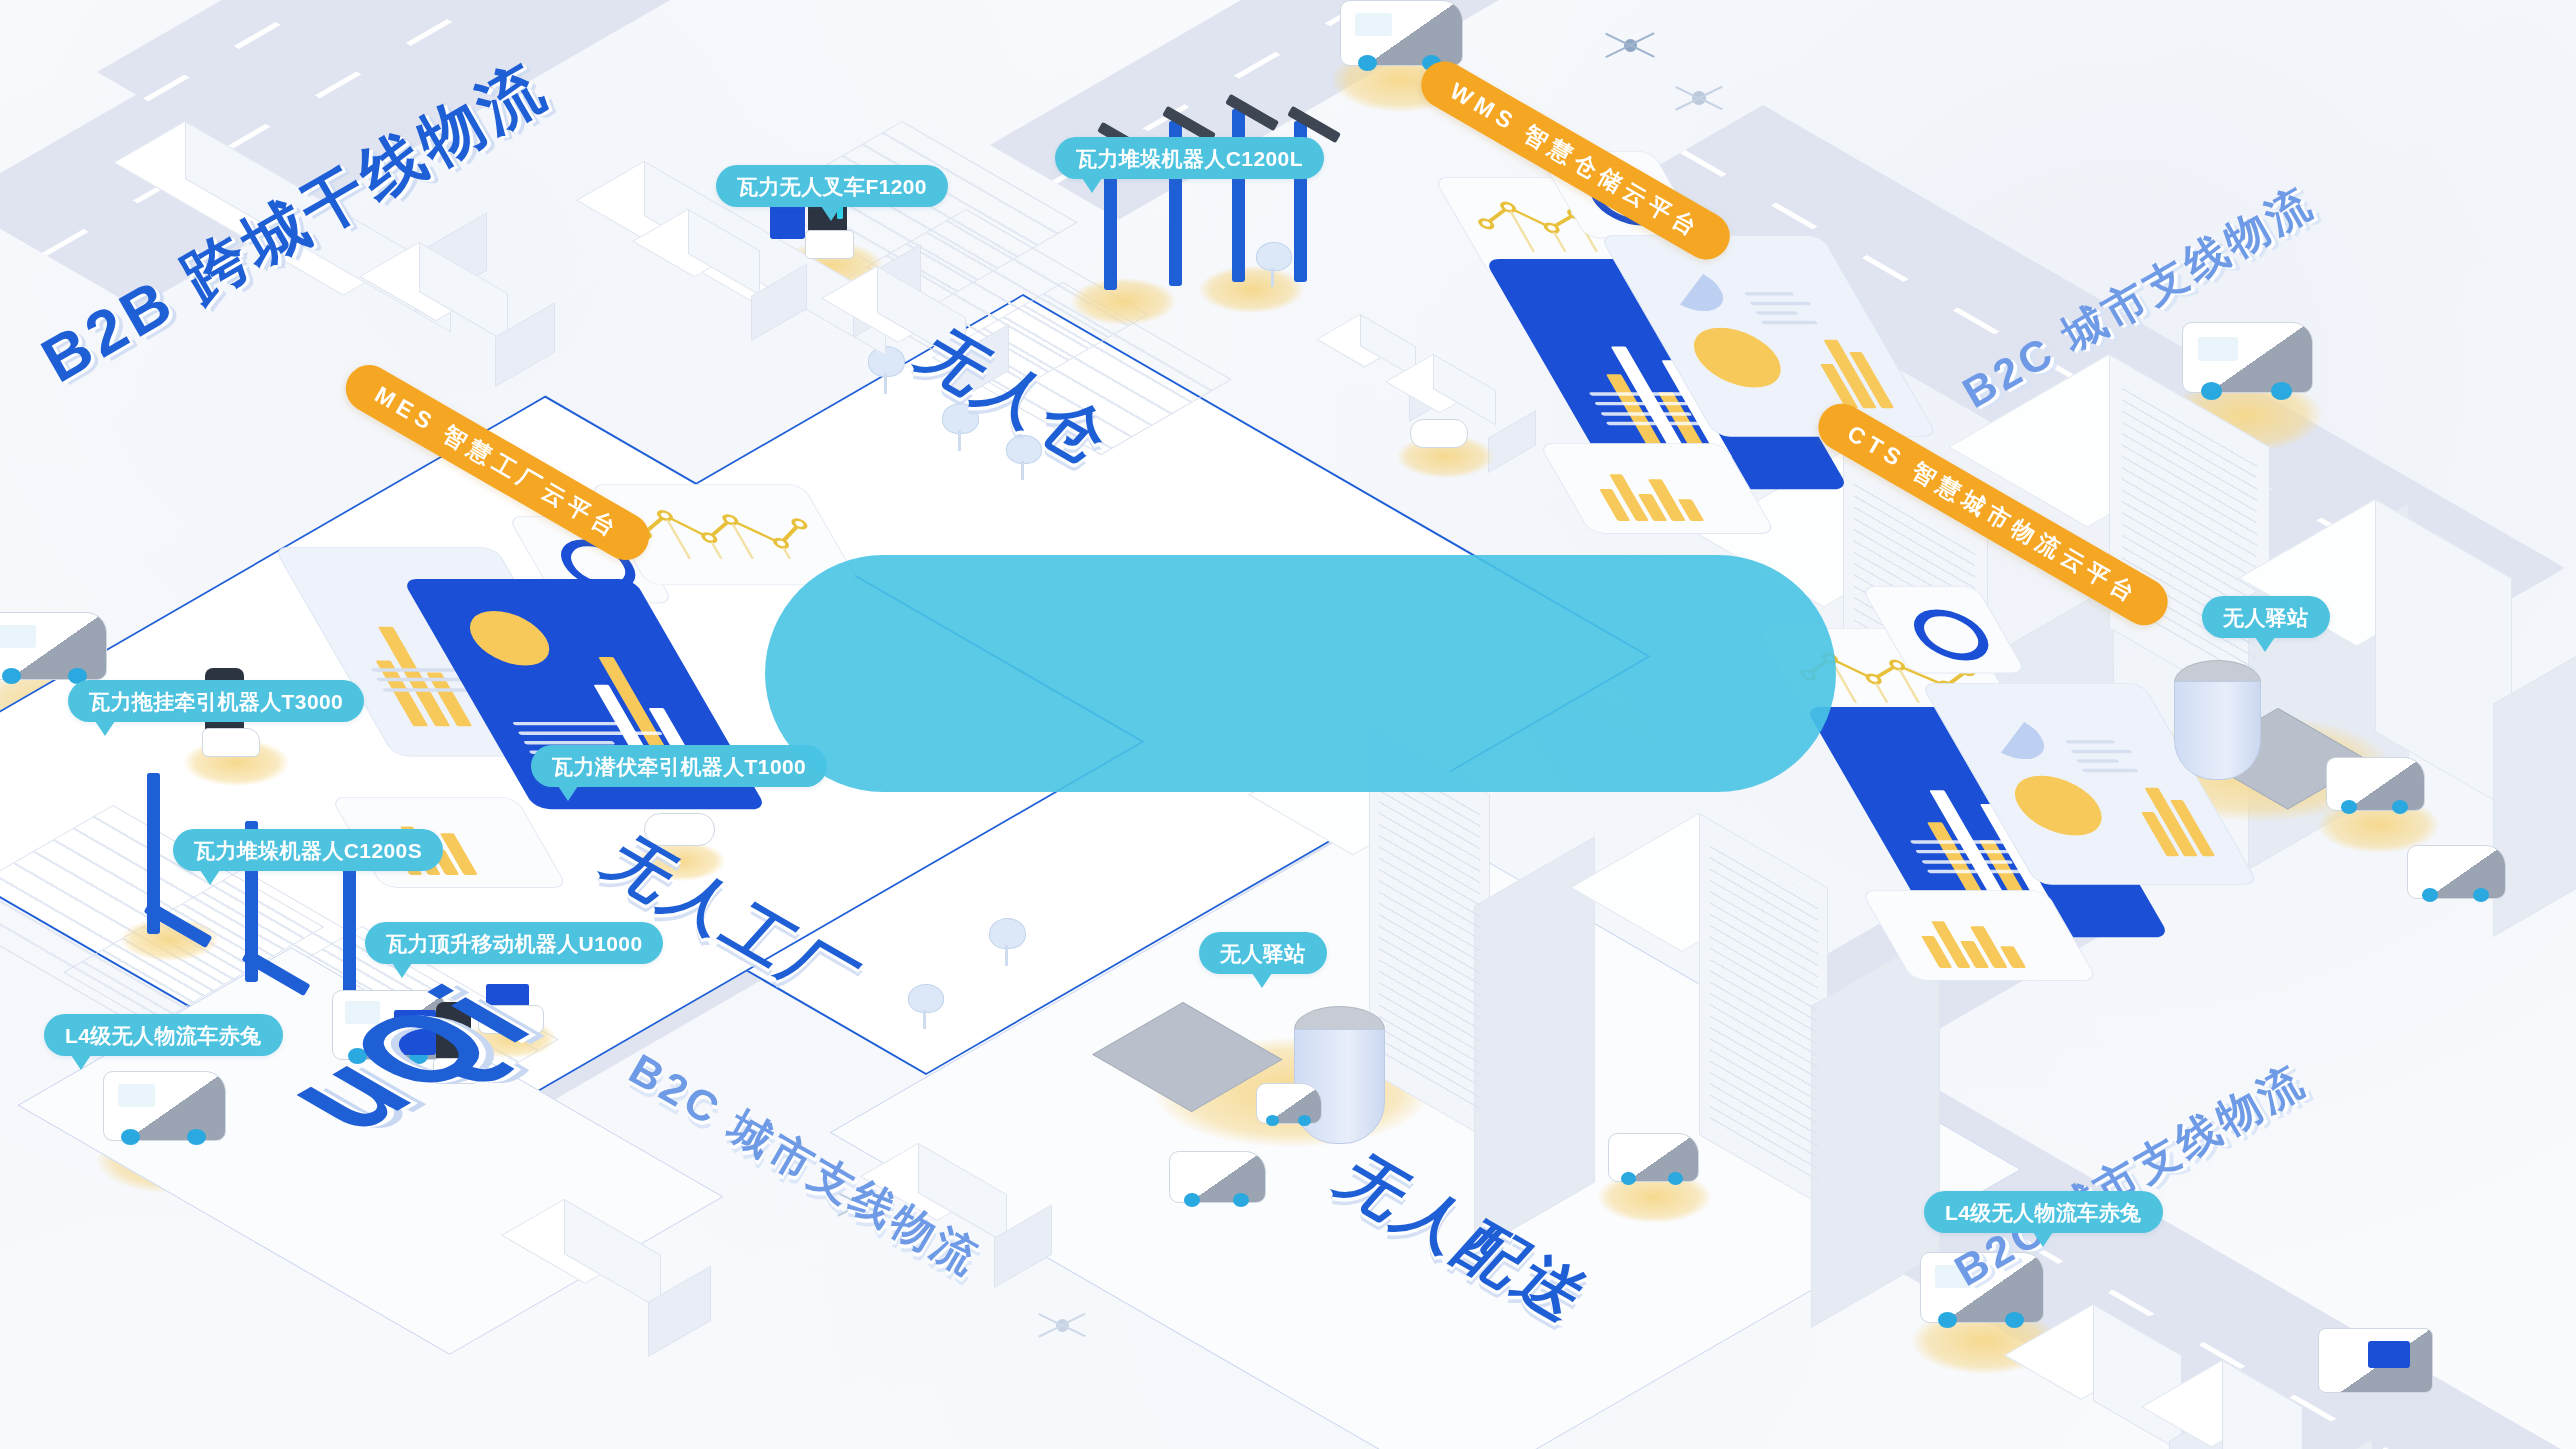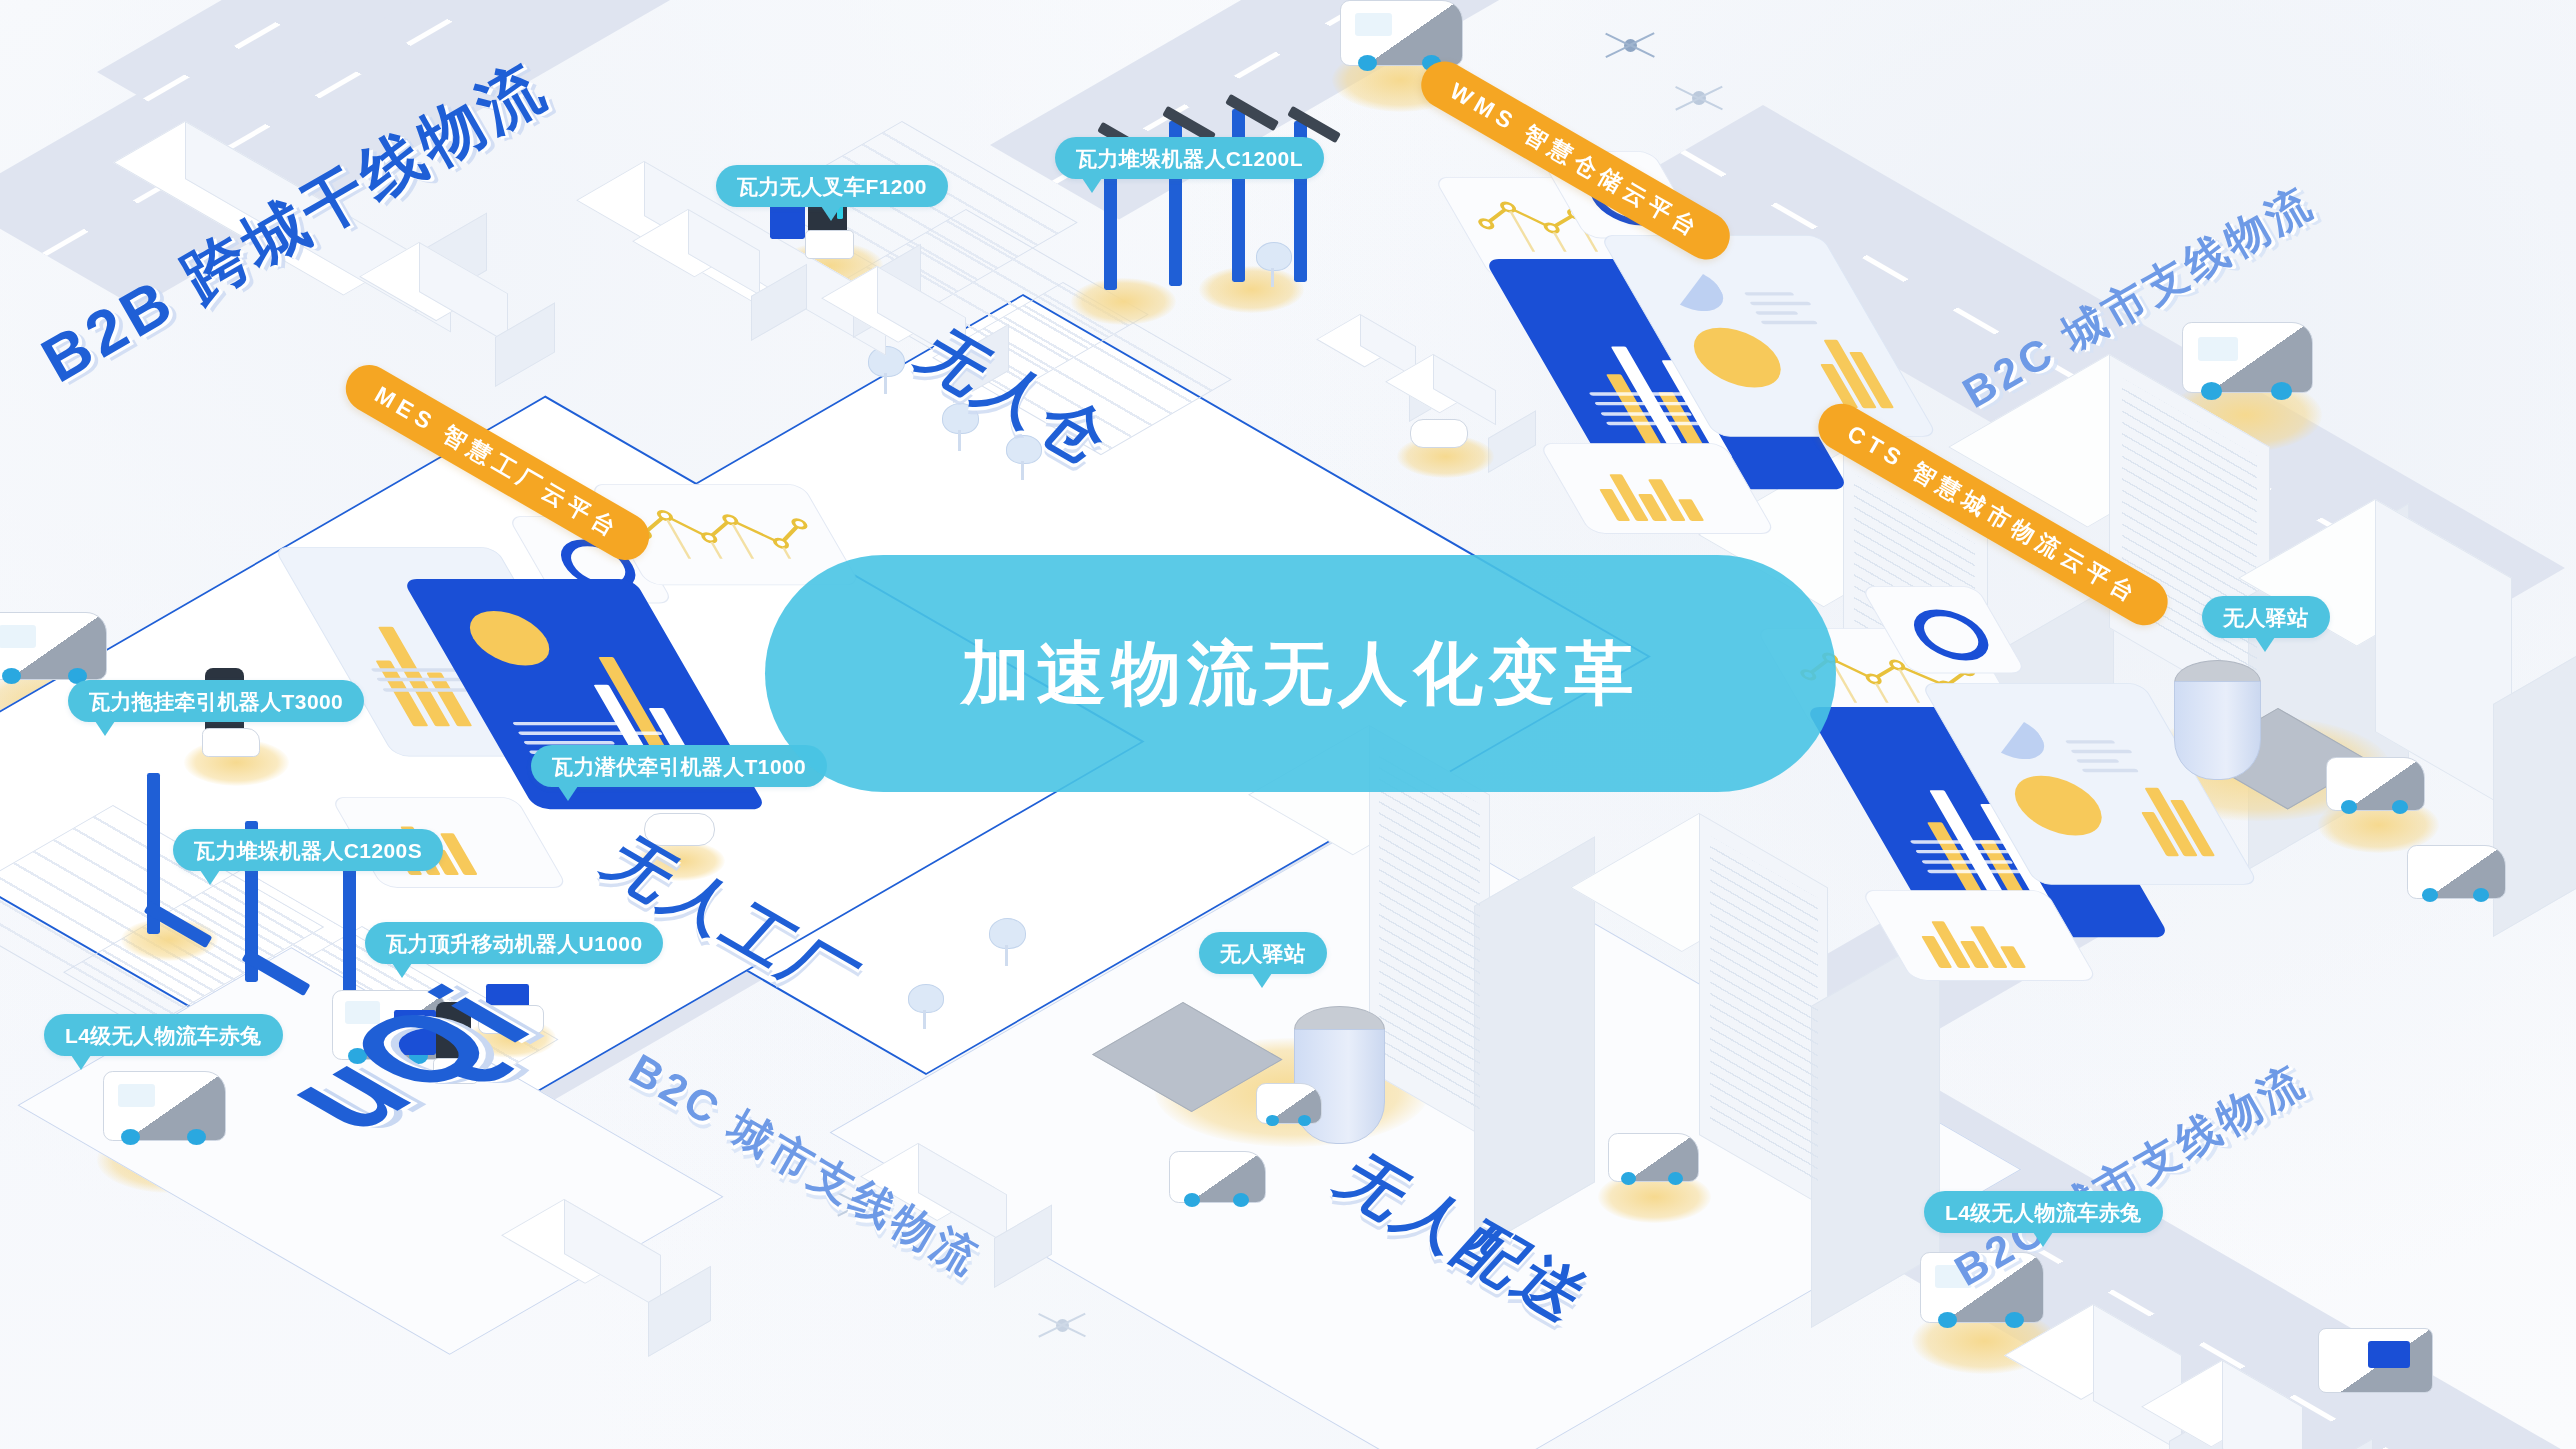--- a/index.html
+++ b/index.html
@@ -690,7 +690,6 @@
   </div>
 
   <div id="banner">
-    <div class="l2">加速物流无人化变革</div>
   </div>
 
 </div>

